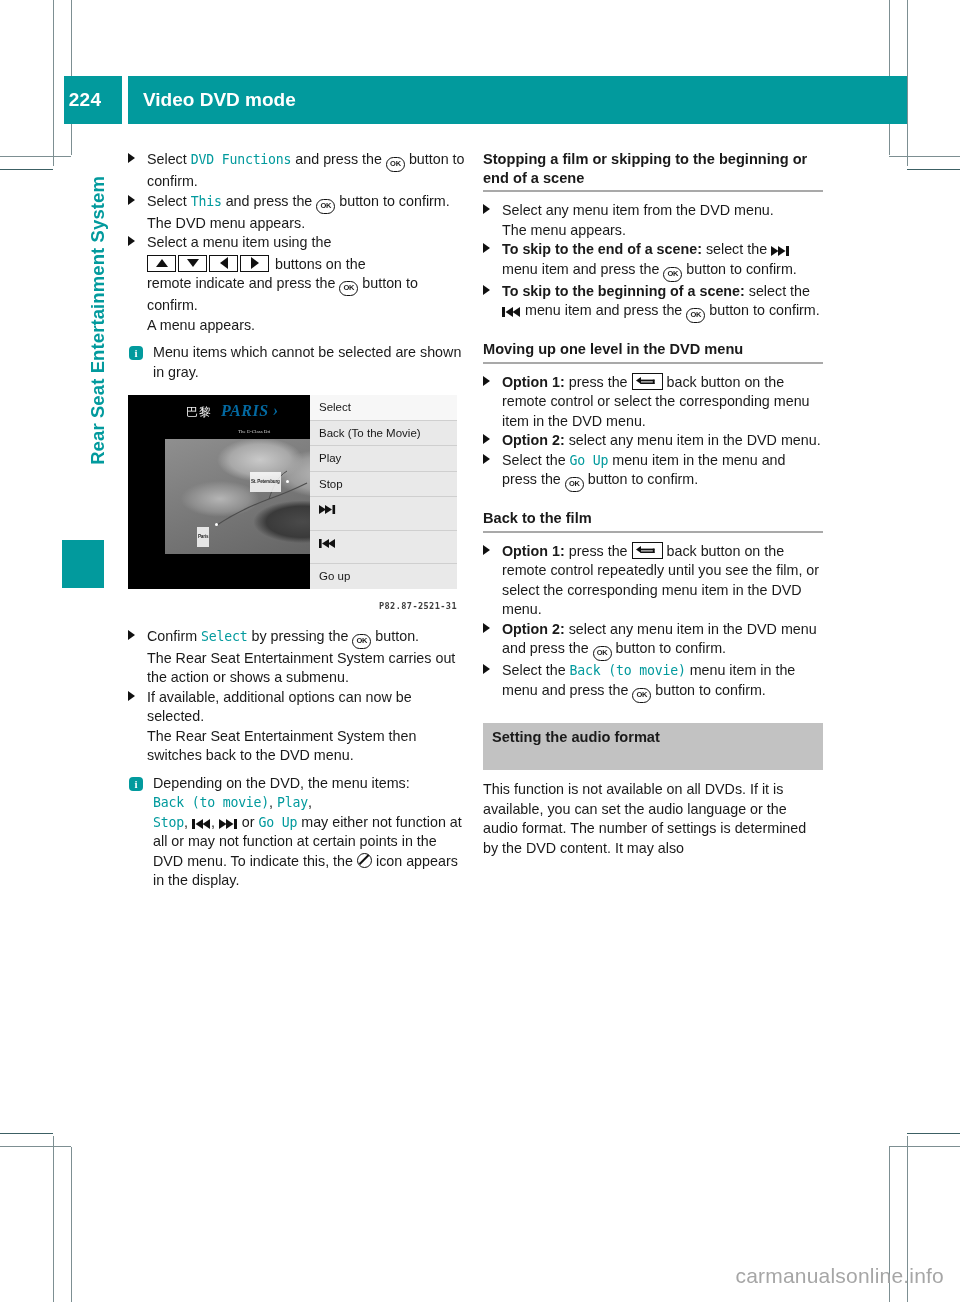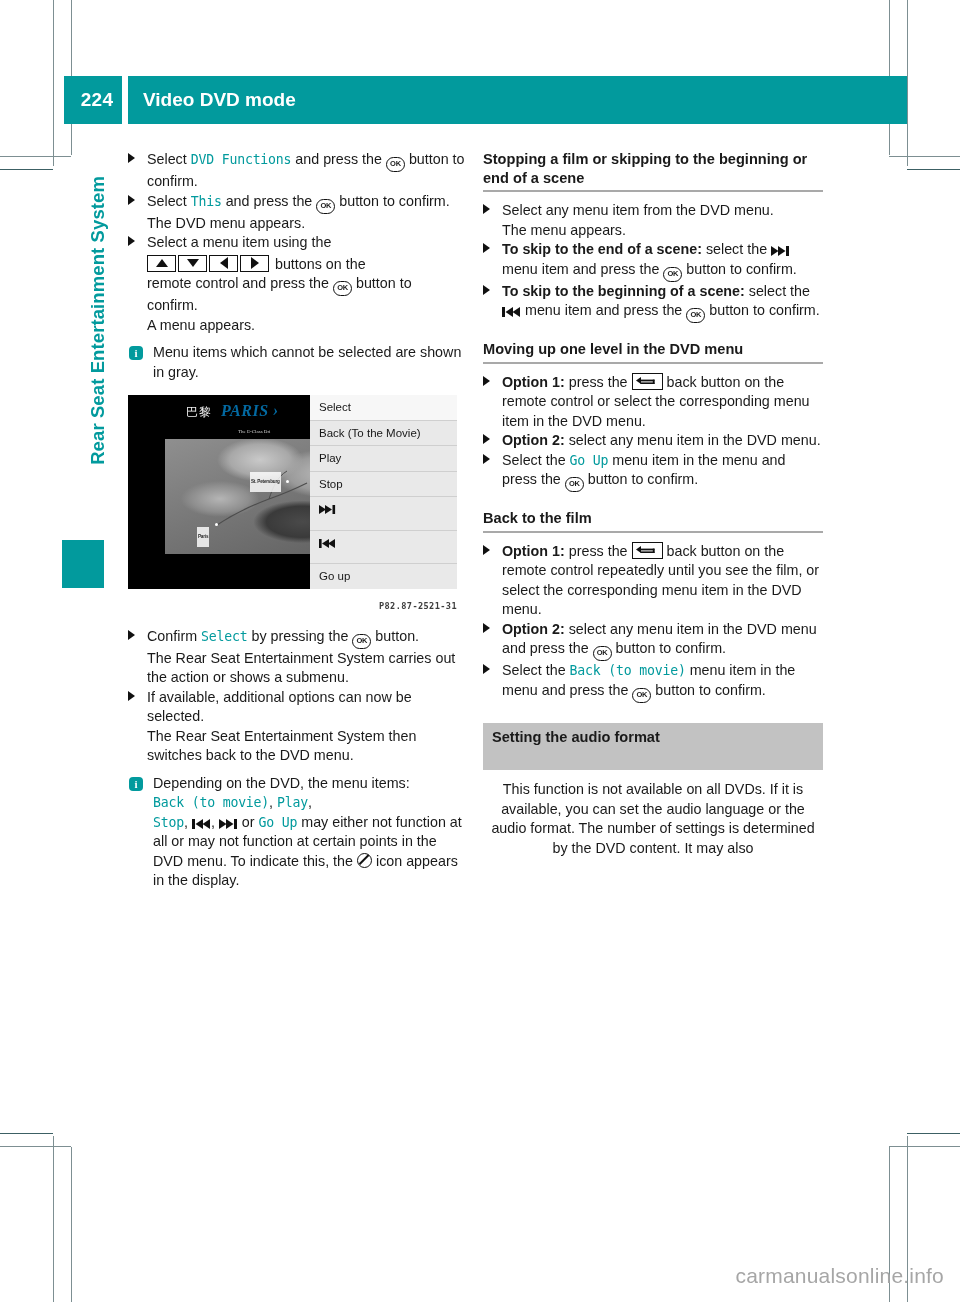--- a/index.html
+++ b/index.html
@@ -37,7 +37,7 @@
   }
   #page-number {
     position: absolute;
-    left: 68px; top: 76px;
+    left: 56px; top: 76px;
     width: 58px; height: 48px;
     display: flex; align-items: center; justify-content: center;
     color: #ffffff;

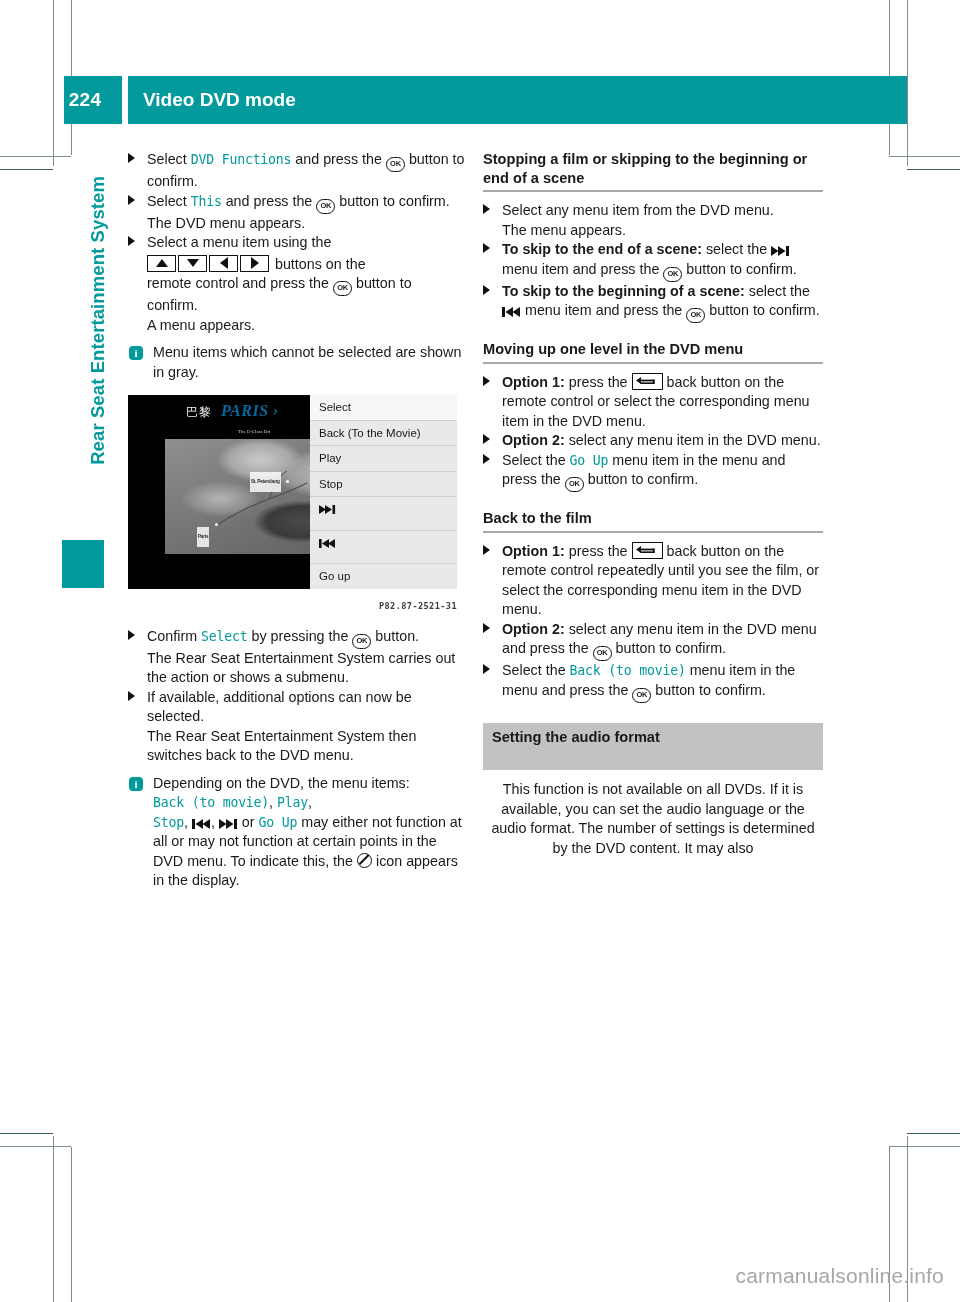--- a/index.html
+++ b/index.html
@@ -387,7 +387,7 @@
     <div style="margin-top:2px;">
       <span class="arrow-key ak-up"><i></i></span><span class="arrow-key ak-down"><i></i></span><span class="arrow-key ak-left"><i></i></span><span class="arrow-key ak-right"><i></i></span><span> buttons on the</span>
     </div>
-    <div><span>remote control and press the</span> <span class="ok-btn">OK</span><span> button to</span></div>
+    <div><span>remote indicate and press the</span> <span class="ok-btn">OK</span><span> button to</span></div>
     <div>confirm.</div>
     <div>A menu appears.</div>
   </div>

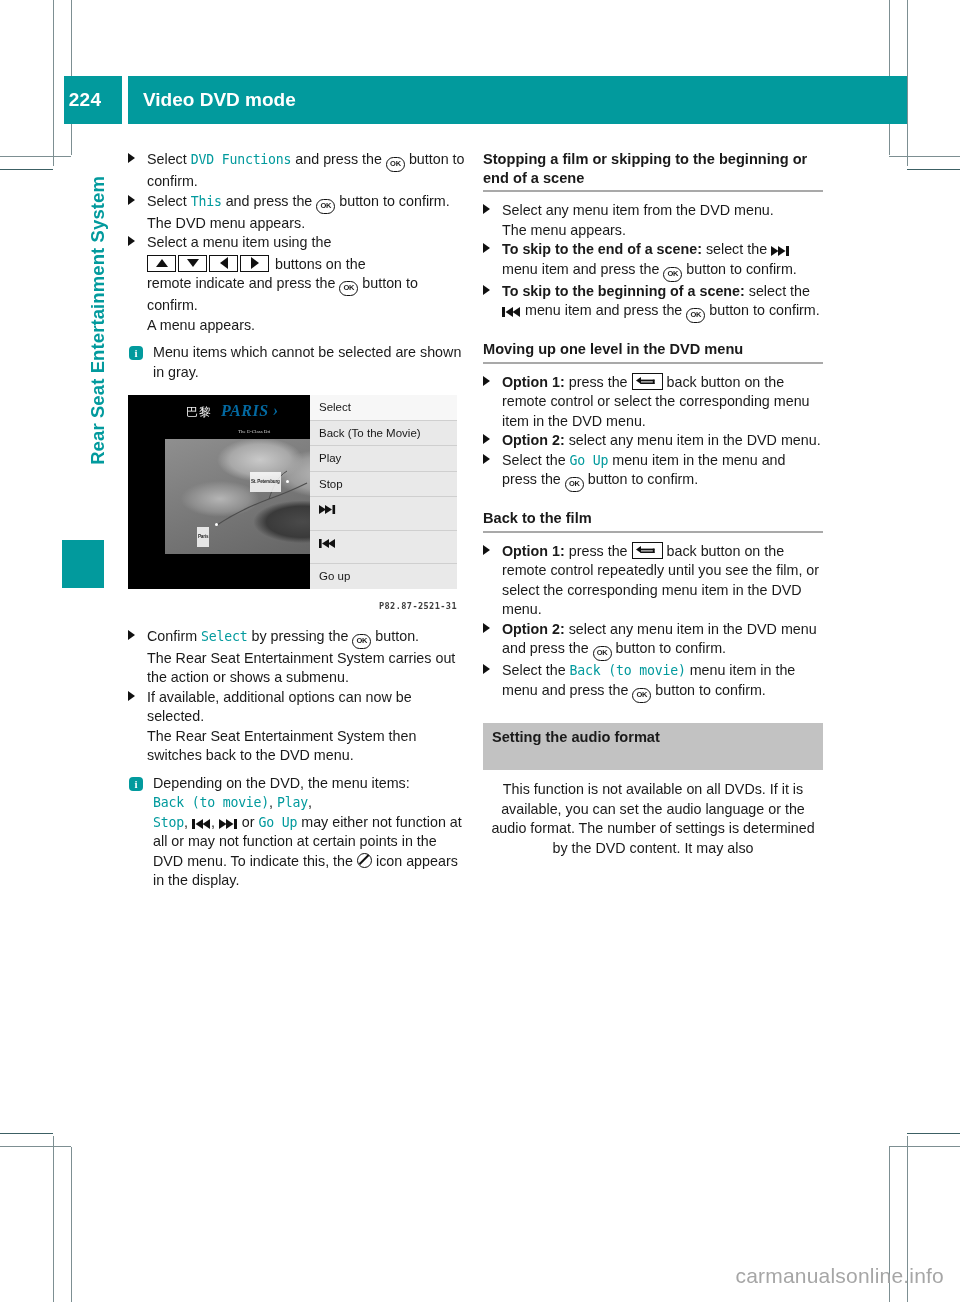--- a/index.html
+++ b/index.html
@@ -102,7 +102,7 @@
     border-top: 5px solid transparent;
     border-bottom: 5px solid transparent;
   }
-  .plain { padding-left: 0; text-align: center; }
+  .plain { padding-left: 0; }
 
   .subhead {
     font-size: 14.6px;

